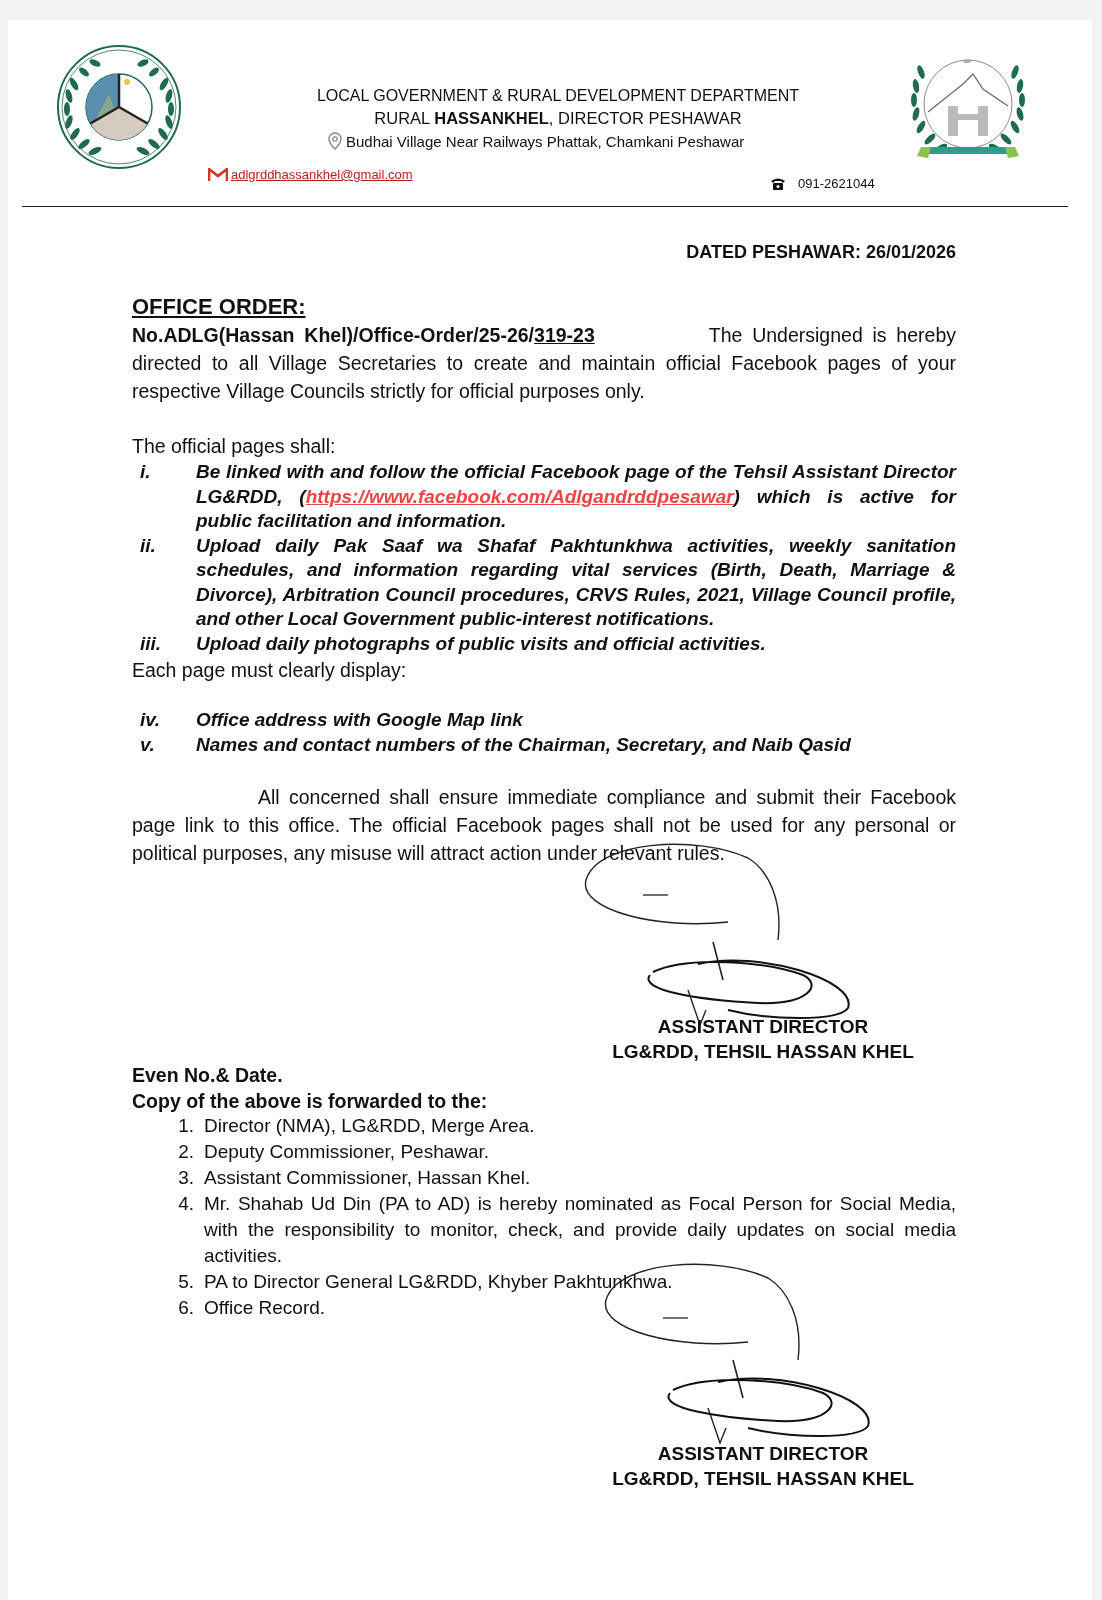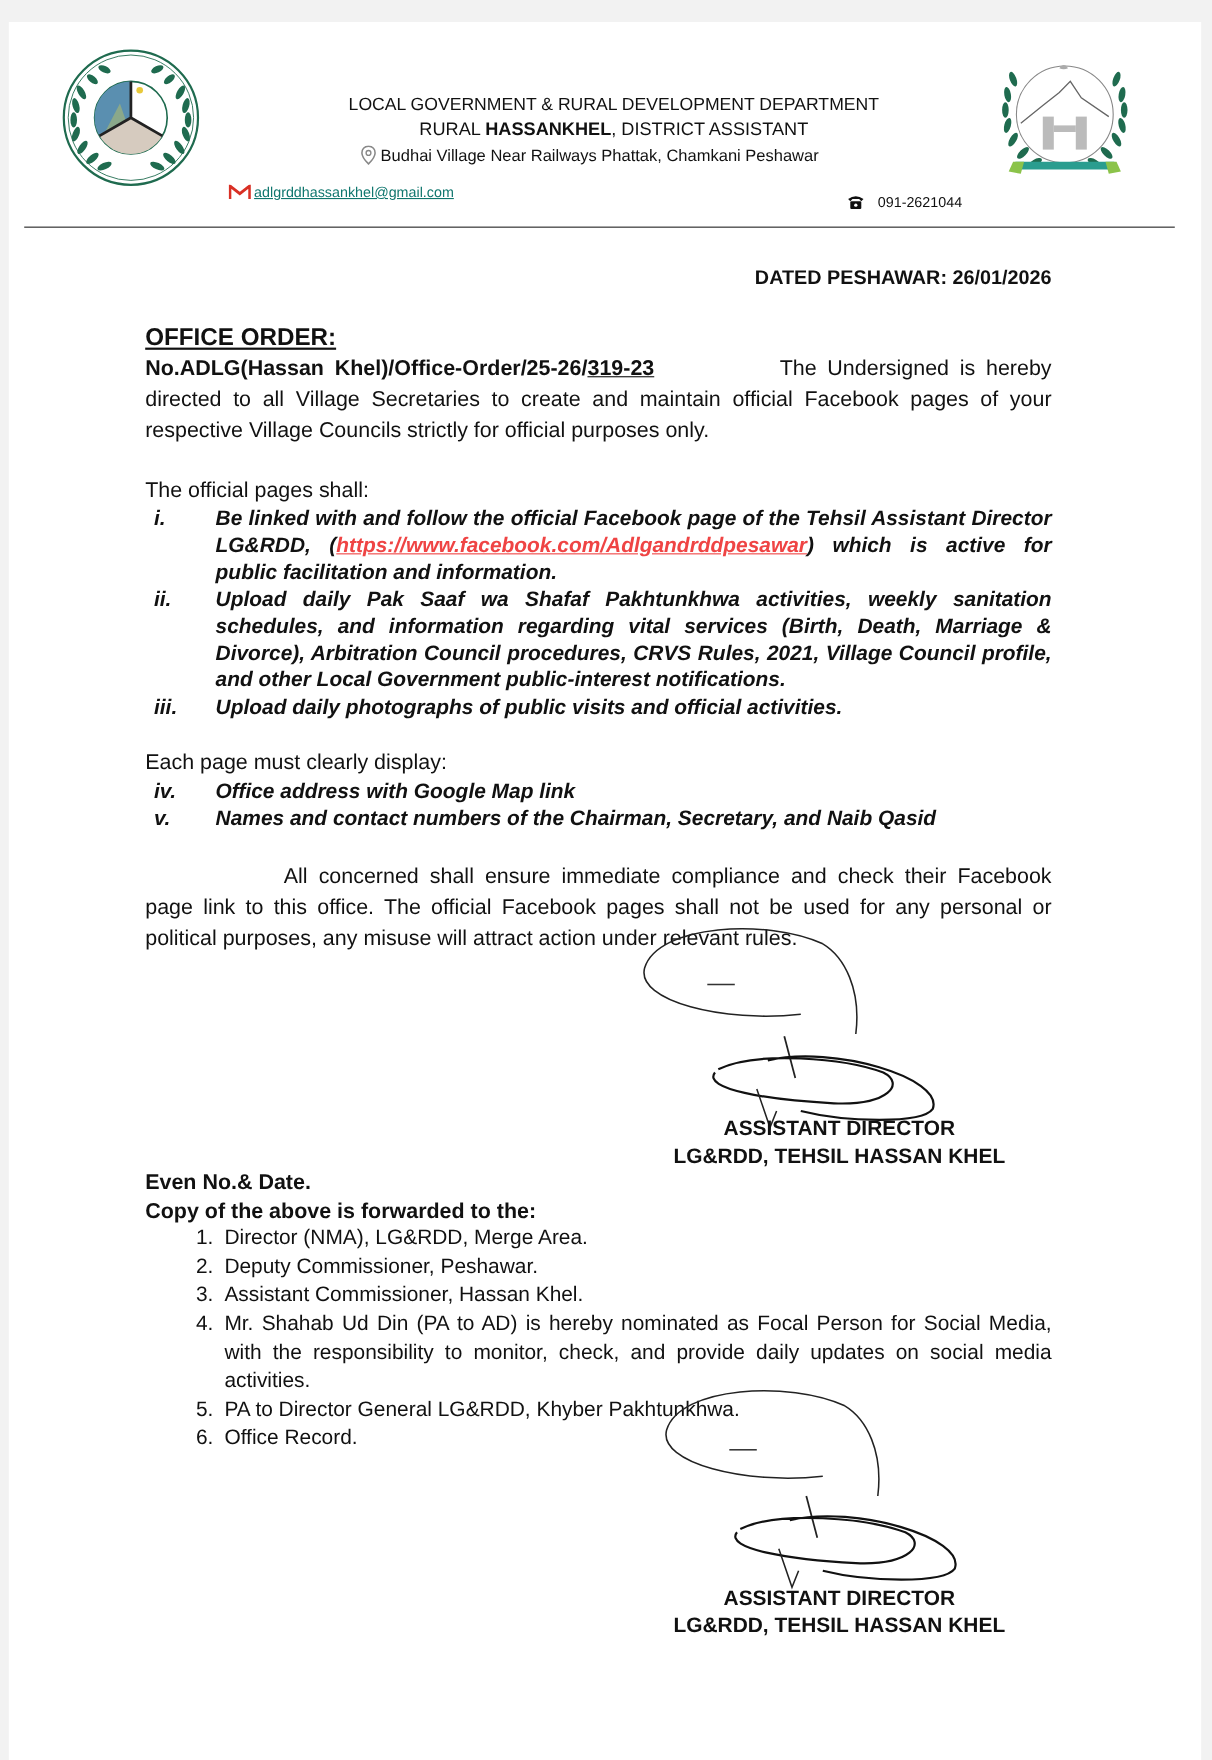--- a/index.html
+++ b/index.html
@@ -89,7 +89,7 @@
   </svg>
 
   <div class="abs h-dept">LOCAL GOVERNMENT &amp; RURAL DEVELOPMENT DEPARTMENT</div>
-  <div class="abs h-tehsil"><span>RURAL </span><b>HASSANKHEL</b><span>, DISTRICT ASSISTANT</span></div>
+  <div class="abs h-tehsil"><span>RURAL </span><b>HASSANKHEL</b><span>, DIRECTOR PESHAWAR</span></div>
 
   <div class="abs h-addr">
     <svg width="14" height="18" viewBox="0 0 14 18">

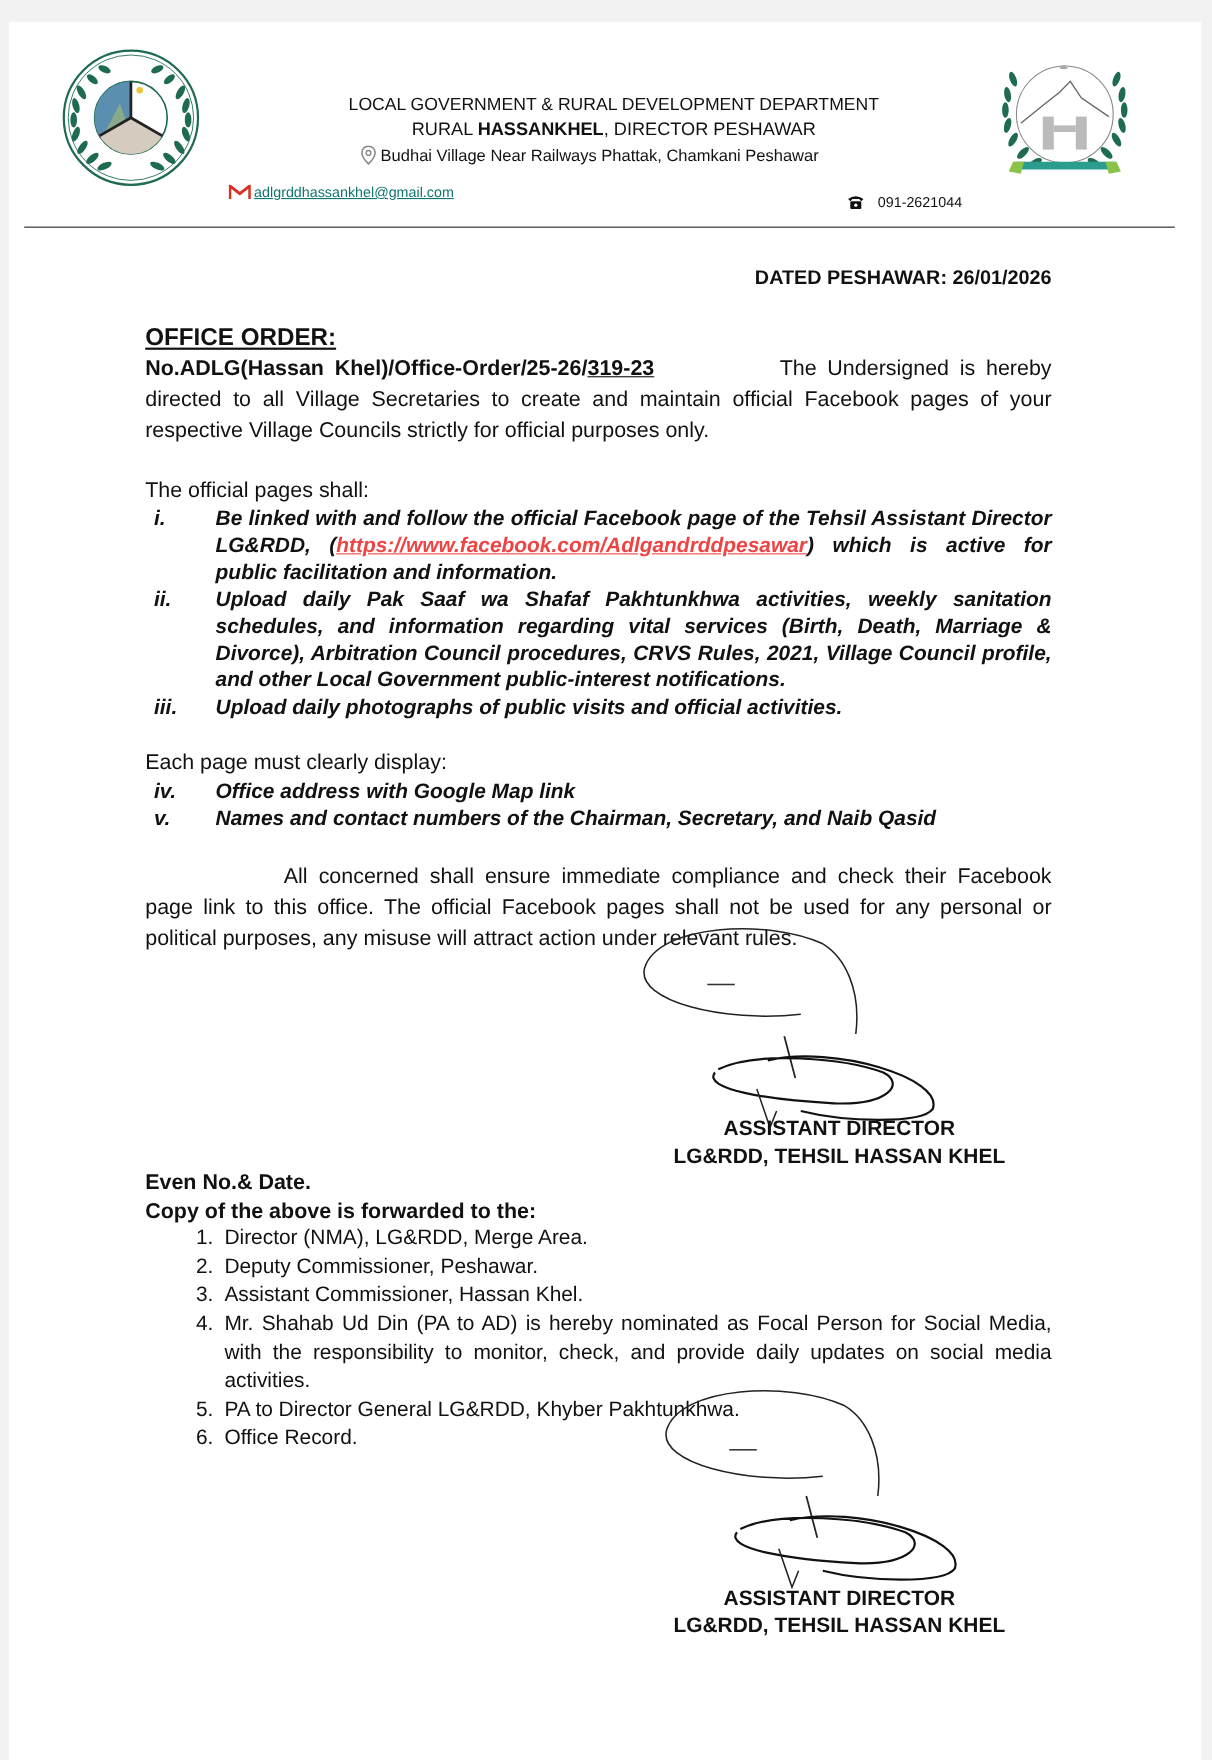--- a/index.html
+++ b/index.html
@@ -12,7 +12,7 @@
   .h-tehsil { left:210px; top:89px; width:680px; text-align:center; font-size:16.5px; }
   .h-addr { left:320px; top:112px; font-size:15px; display:flex; align-items:center; gap:4px; }
   .h-email { left:200px; top:147px; font-size:13px; display:flex; align-items:flex-end; gap:3px; }
-  .h-email a { color:#0f766e; text-decoration:underline; }
+  .h-email a { color:#b91c1c; text-decoration:underline; }
   .h-phone { left:762px; top:156px; font-size:13px; display:flex; align-items:center; gap:12px; }
   .rule { left:14px; top:186px; width:1046px; height:0; border-top:1.6px solid #222; }
   .dated { left:600px; top:222px; width:348px; text-align:right; font-size:18px; font-weight:bold; }

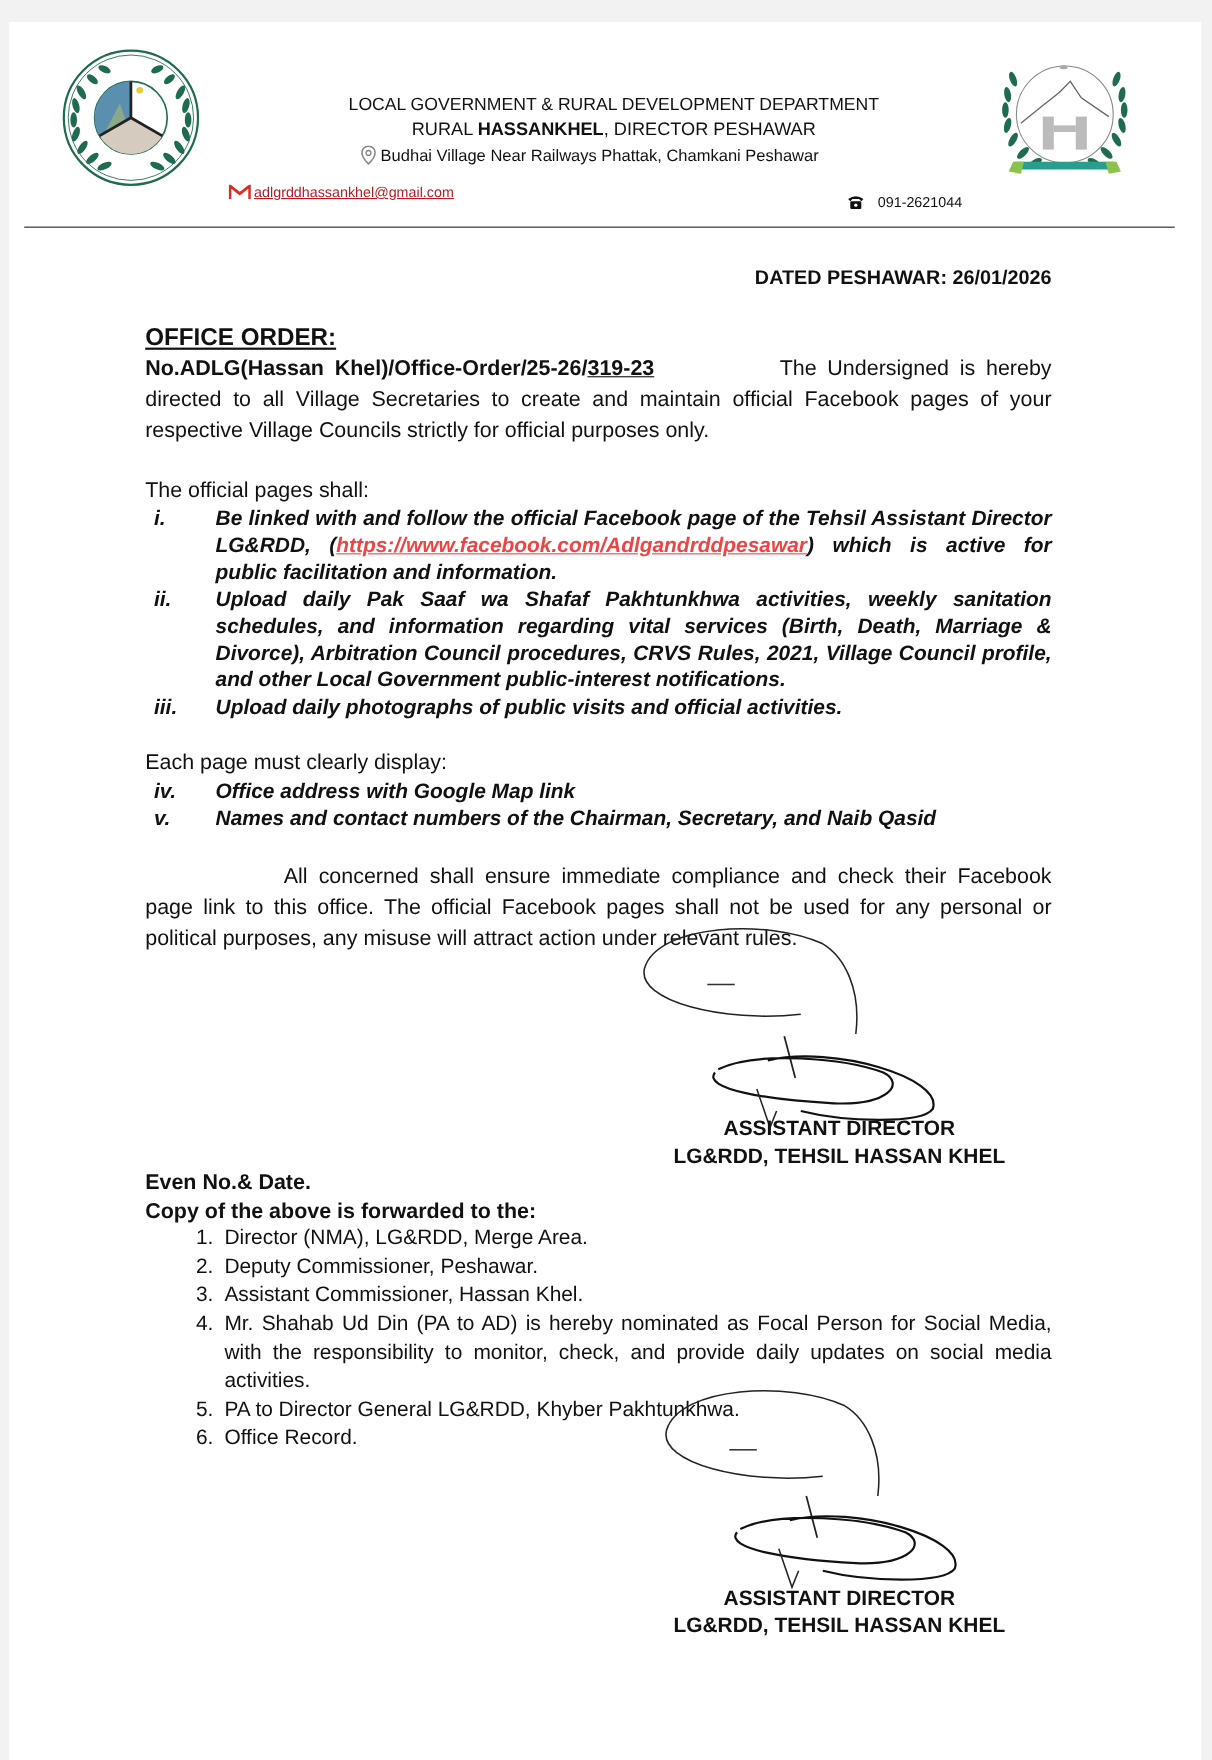--- a/index.html
+++ b/index.html
@@ -142,7 +142,7 @@
     </div>
   </div>
 
-  <div class="abs para" style="top:659px;">Each page must clearly display:</div>
+  <div class="abs para" style="top:636px;">Each page must clearly display:</div>
 
   <div class="abs list" style="top:688px;">
     <div class="li">

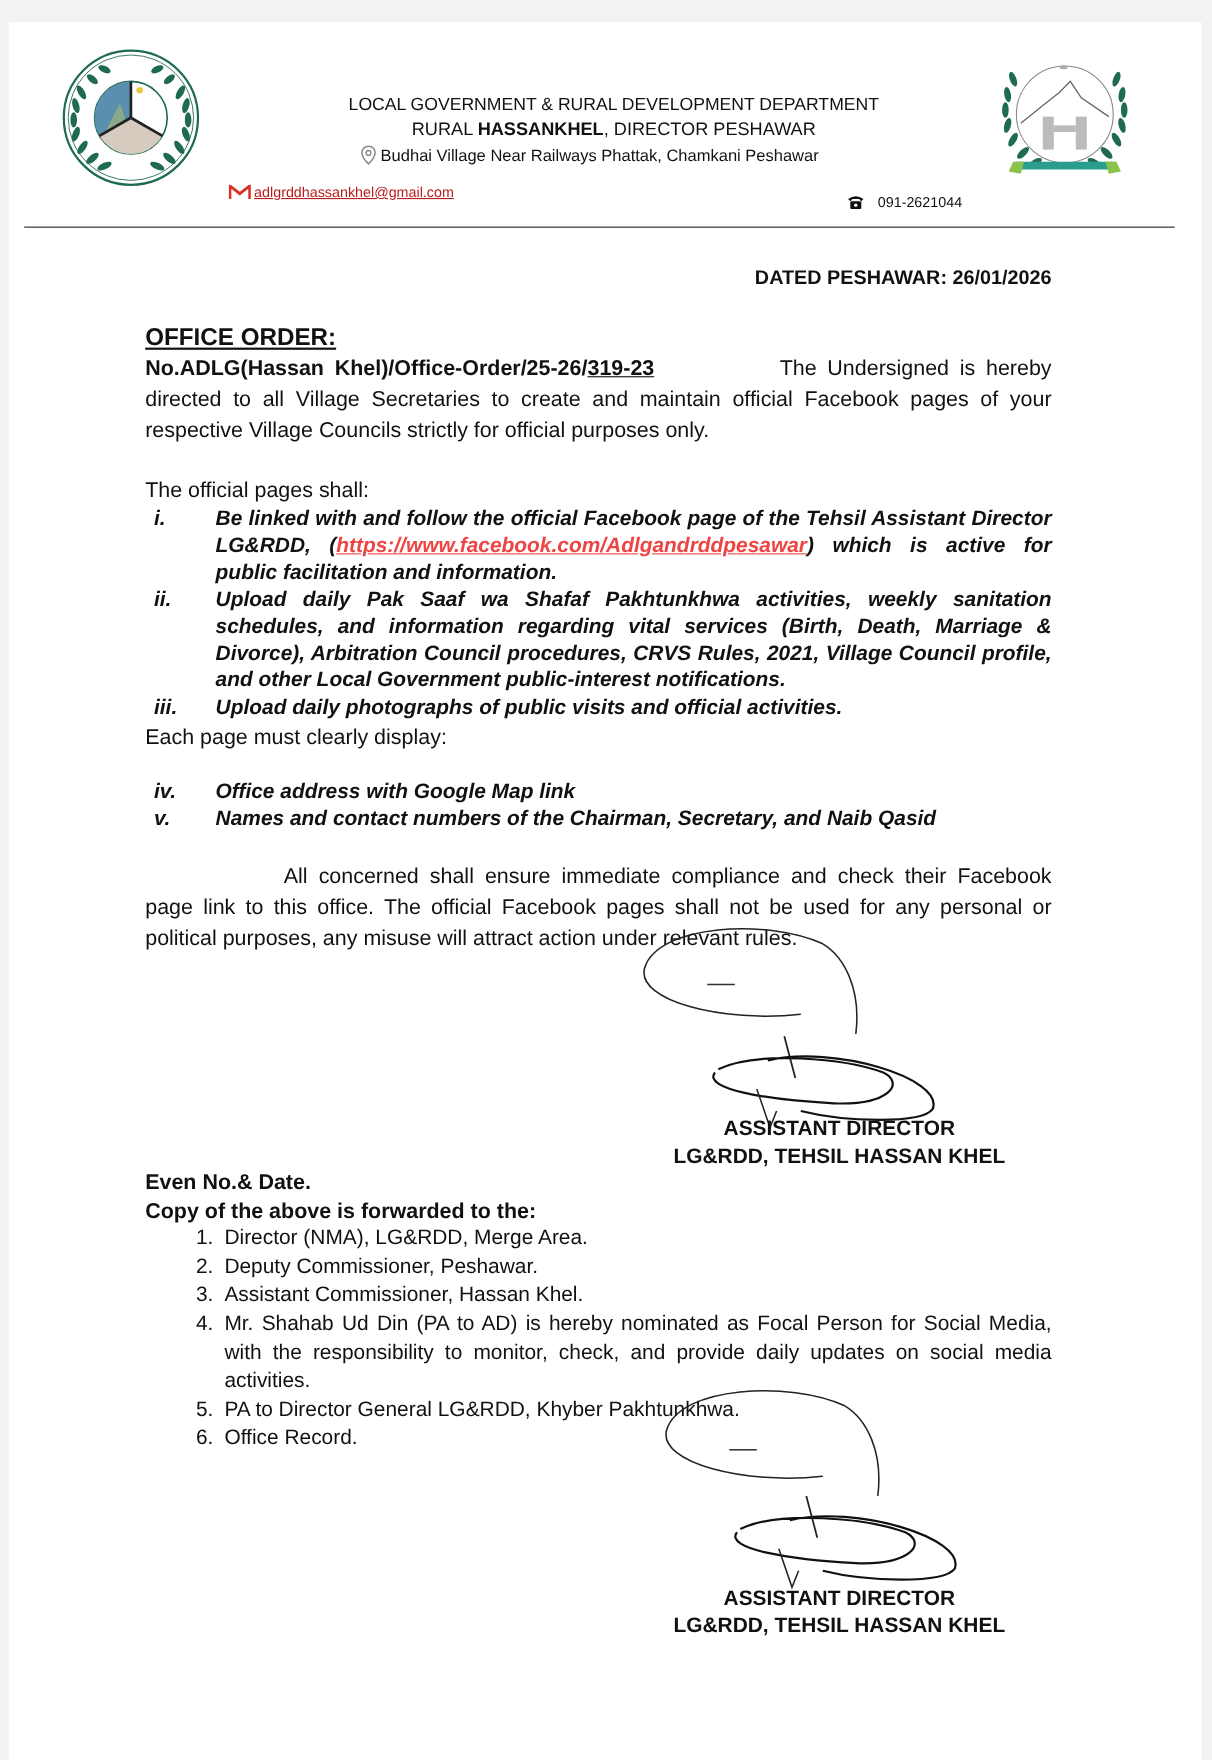--- a/index.html
+++ b/index.html
@@ -155,7 +155,7 @@
     </div>
   </div>
 
-  <div class="abs para" style="top:763px;text-indent:126px;">All concerned shall ensure immediate compliance and check their Facebook page link to this office. The official Facebook pages shall not be used for any personal or political purposes, any misuse will attract action under relevant rules.</div>
+  <div class="abs para" style="top:763px;text-indent:126px;">All concerned shall ensure immediate compliance and submit their Facebook page link to this office. The official Facebook pages shall not be used for any personal or political purposes, any misuse will attract action under relevant rules.</div>
 
   <svg class="sig" style="left:570px;top:820px;" width="300" height="200" viewBox="0 0 300 200">
     <path d="M170 18 C120 -5 20 0 8 40 C0 70 80 90 150 82 M170 18 C190 30 205 60 200 100" fill="none" stroke="#222" stroke-width="1.4"></path>

